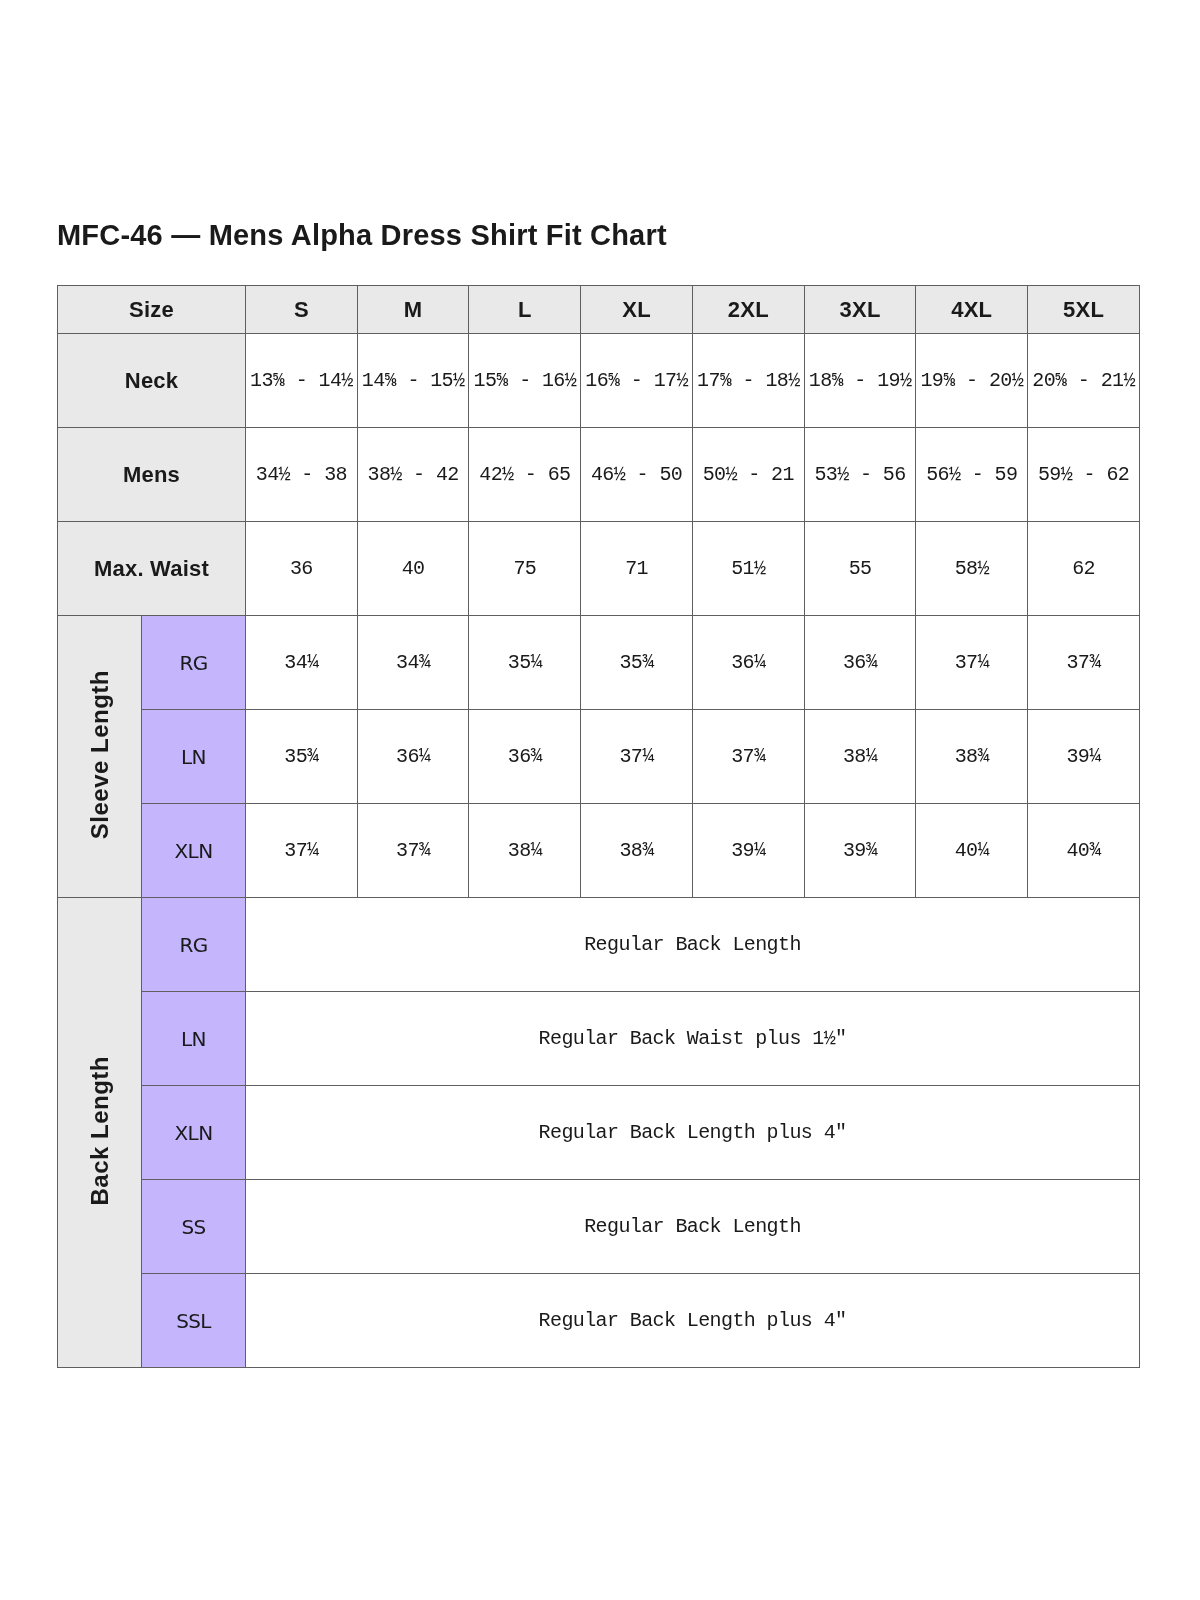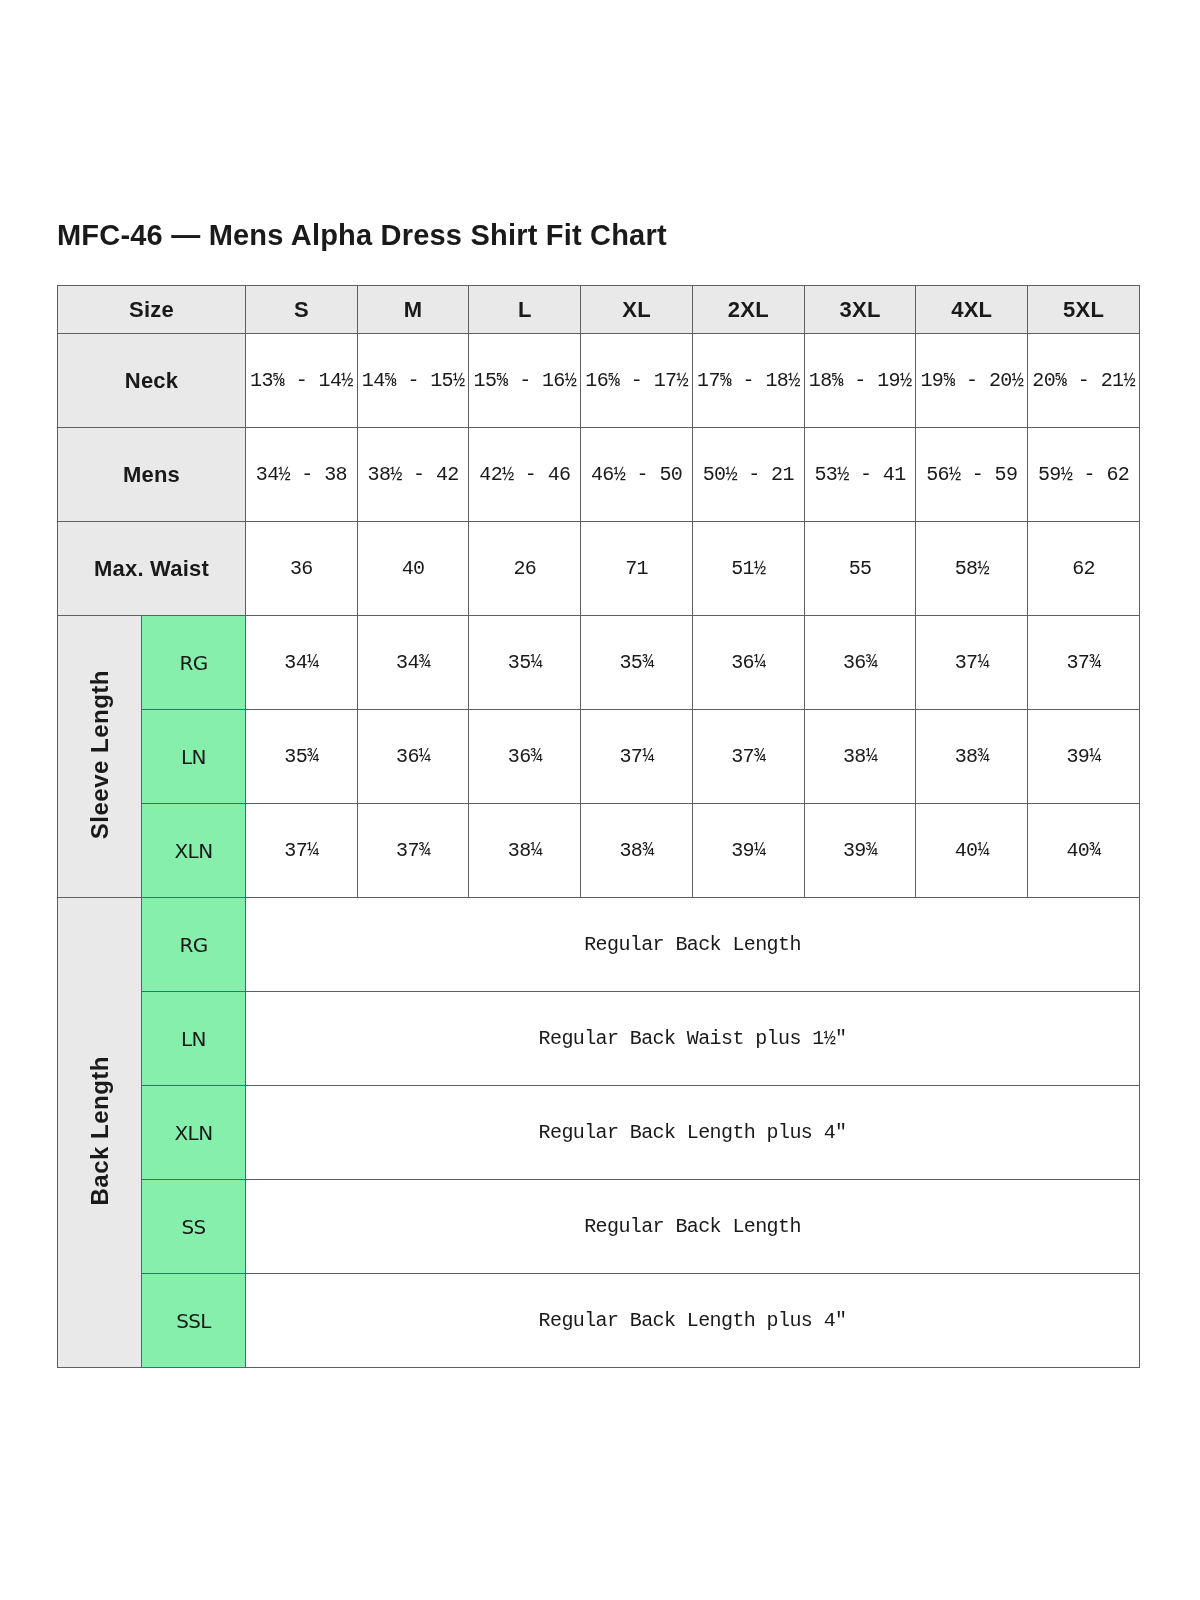--- a/index.html
+++ b/index.html
@@ -123,7 +123,7 @@
       <th colspan="2" class="lbl">Mens</th>
       <td class="data">34½ - 38</td>
       <td class="data">38½ - 42</td>
-      <td class="data">42½ - 46</td>
+      <td class="data">42½ - 65</td>
       <td class="data">46½ - 50</td>
       <td class="data">50½ - 21</td>
       <td class="data">53½ - 41</td>

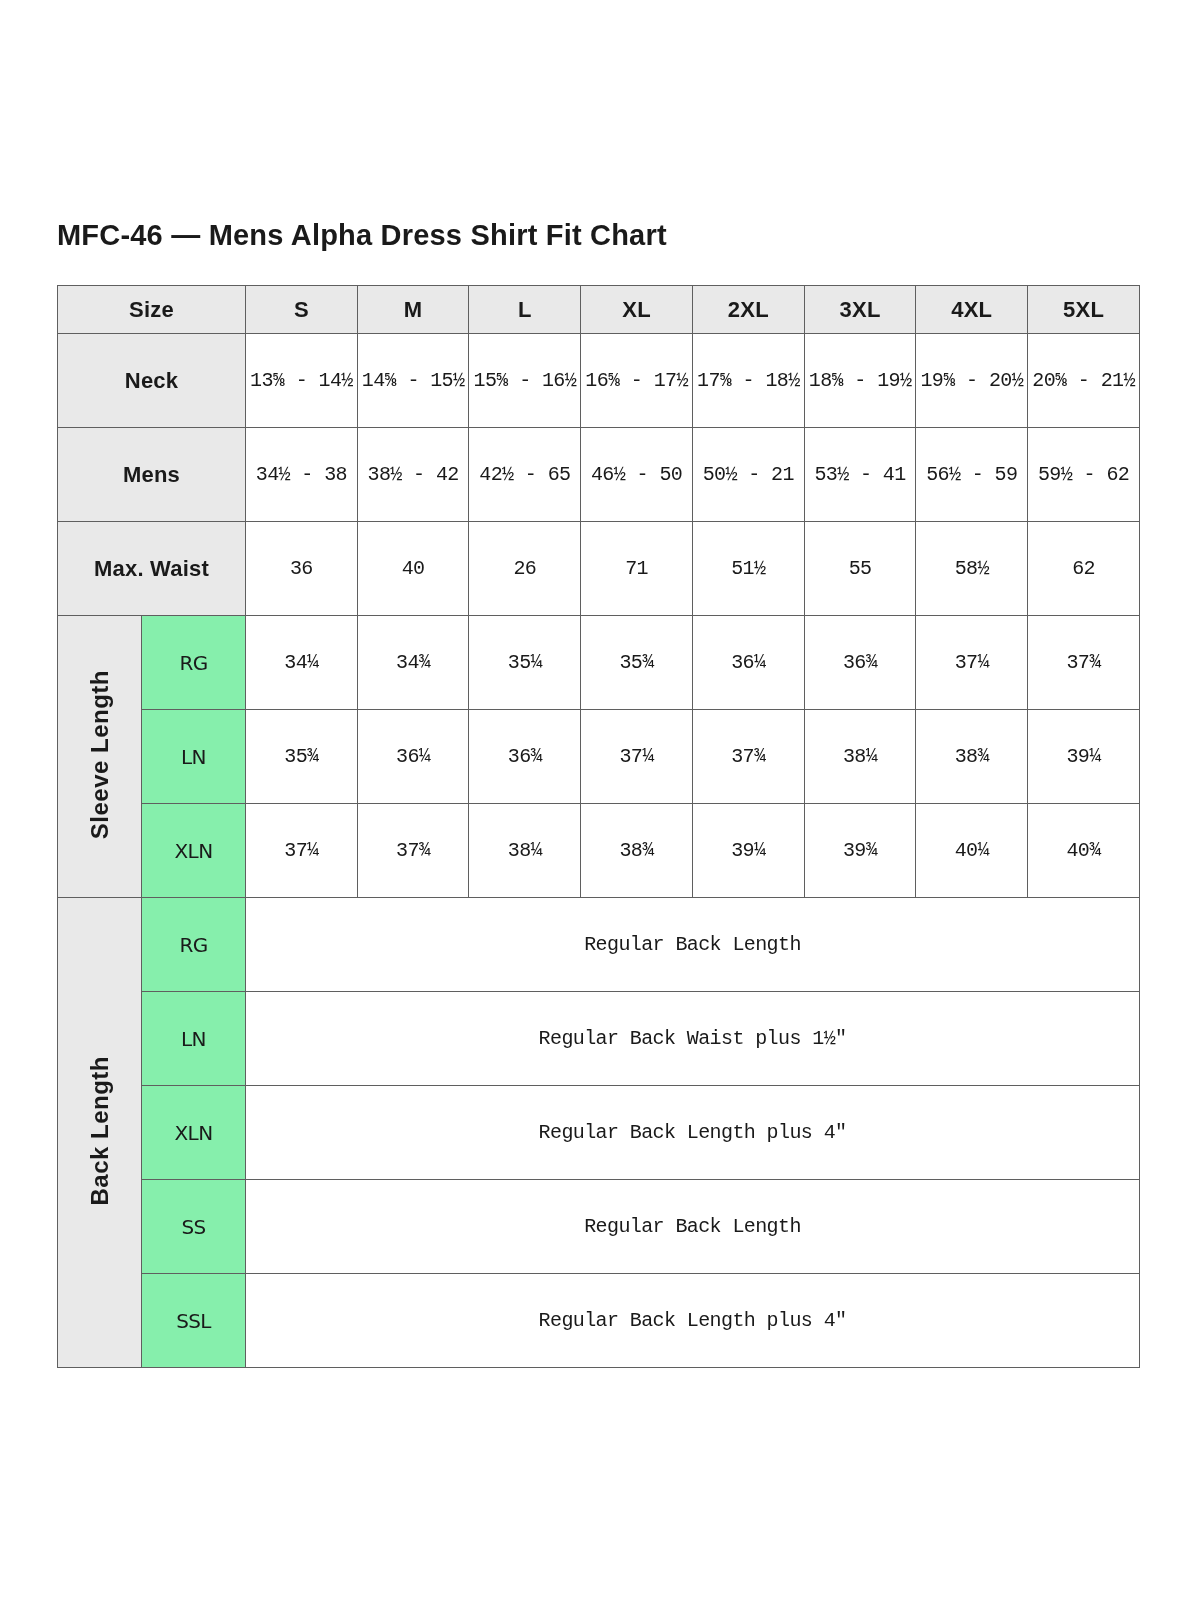--- a/index.html
+++ b/index.html
@@ -126,7 +126,7 @@
       <td class="data">42½ - 65</td>
       <td class="data">46½ - 50</td>
       <td class="data">50½ - 21</td>
-      <td class="data">53½ - 41</td>
+      <td class="data">53½ - 56</td>
       <td class="data">56½ - 59</td>
       <td class="data">59½ - 62</td>
     </tr>

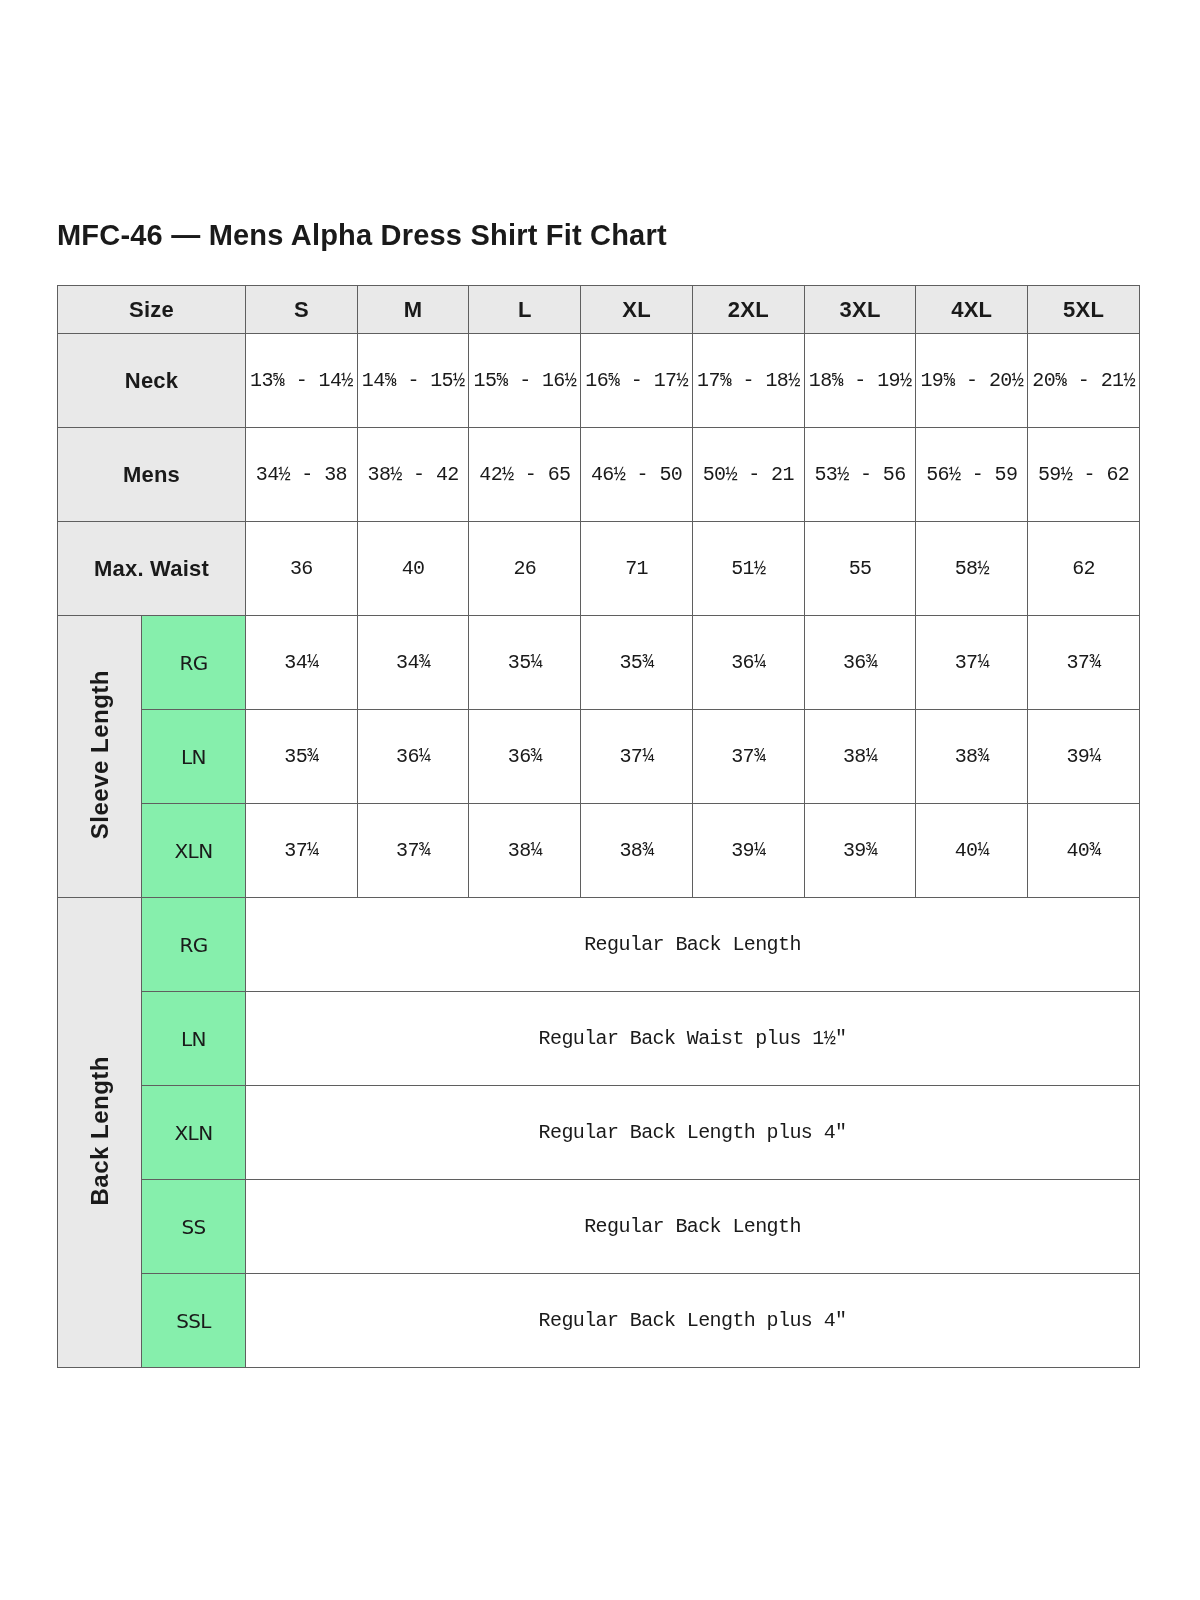--- a/index.html
+++ b/index.html
@@ -135,7 +135,7 @@
       <th colspan="2" class="lbl">Max. Waist</th>
       <td class="data">36</td>
       <td class="data">40</td>
-      <td class="data">26</td>
+      <td class="data">75</td>
       <td class="data">71</td>
       <td class="data">51½</td>
       <td class="data">55</td>

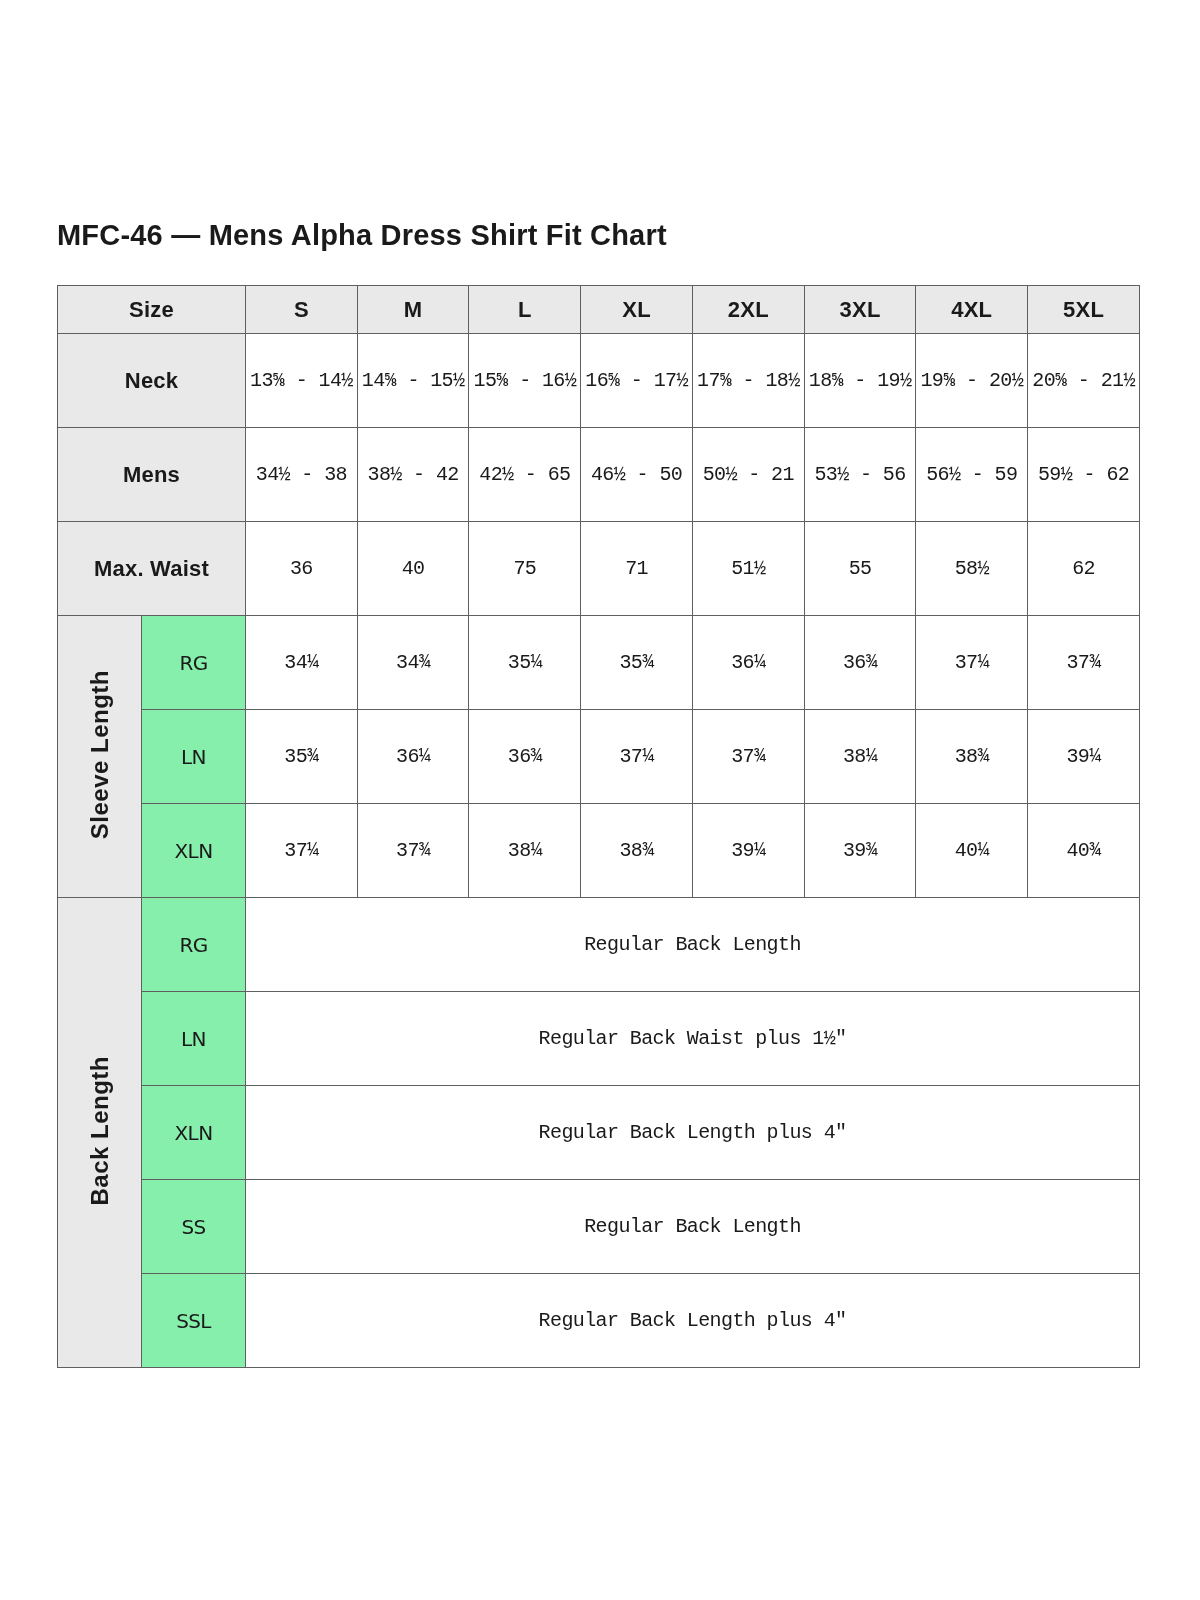--- a/index.html
+++ b/index.html
@@ -56,7 +56,7 @@
     white-space: nowrap;
   }
   .sub {
-    background: #86efac;
+    background: #c4b5fd;
     font-family: "DejaVu Sans", sans-serif;
     font-weight: normal;
     font-size: 20px;

